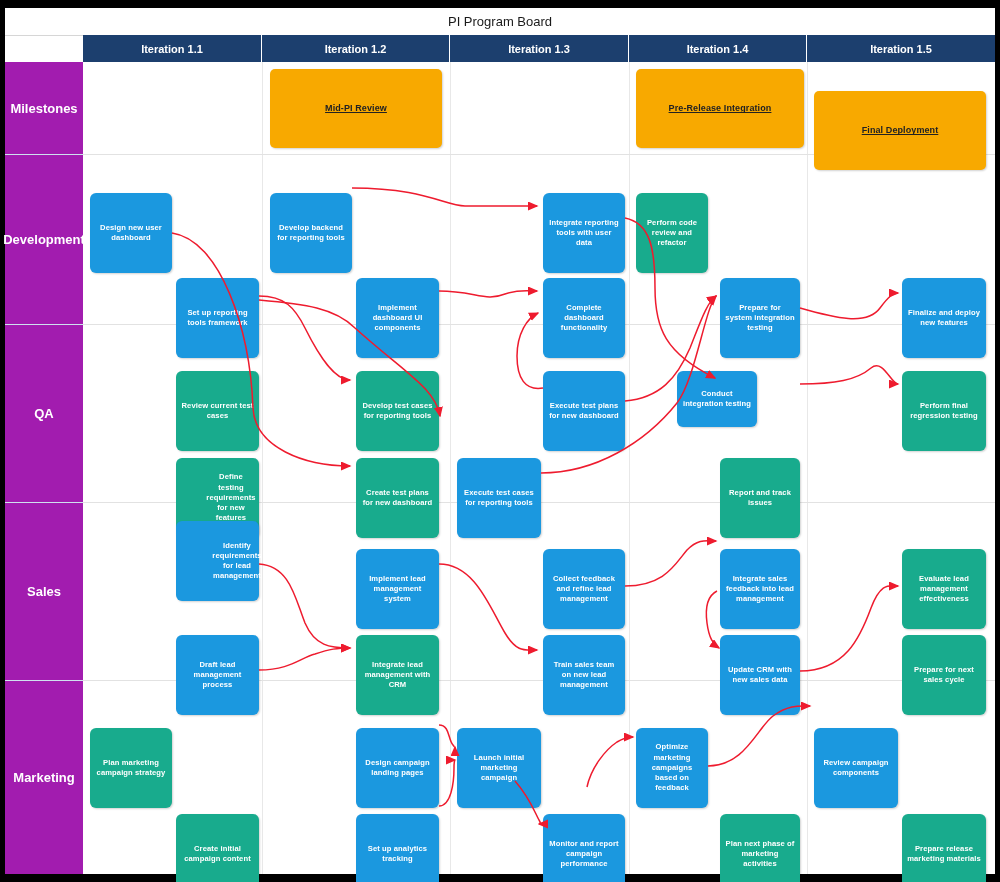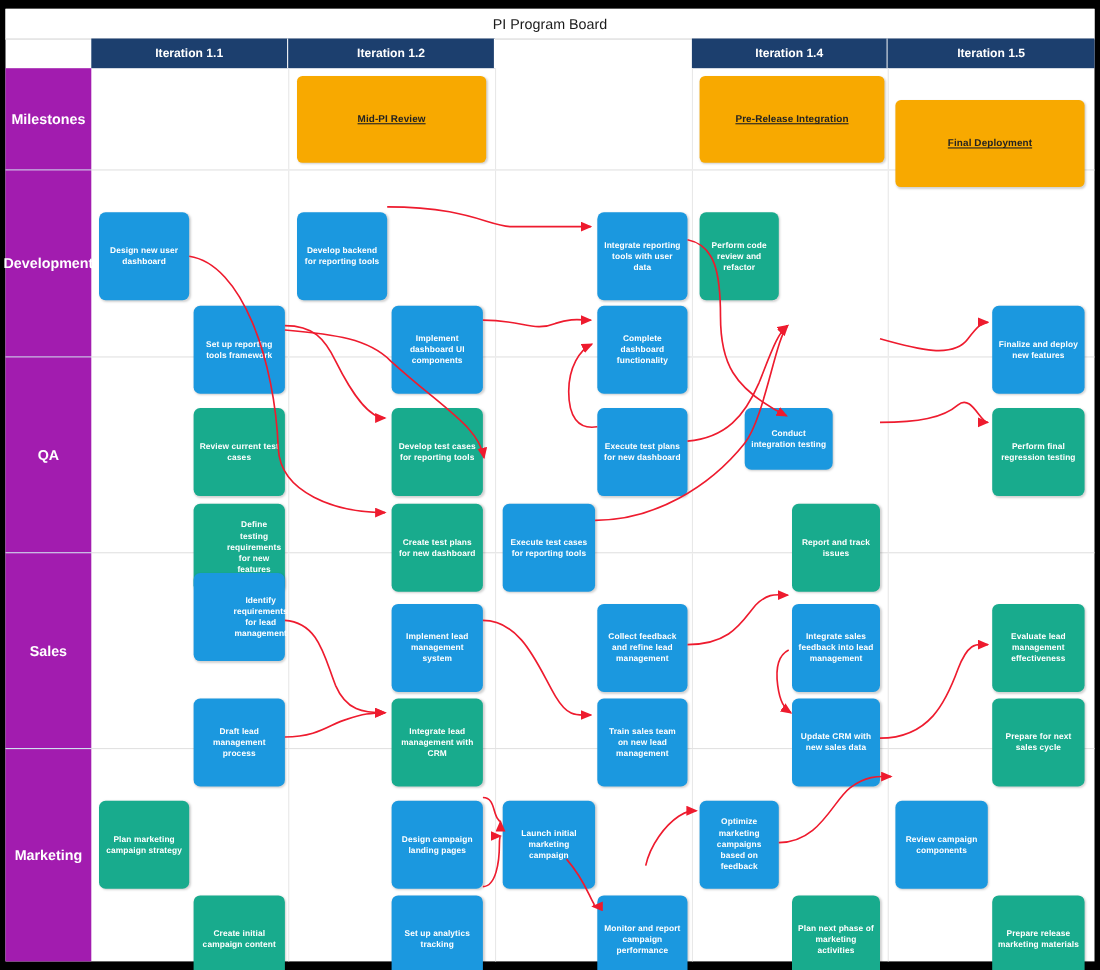--- a/index.html
+++ b/index.html
@@ -97,6 +97,9 @@
       </div>
     <div class="col-head" style="left:257px;width:188px;">
         <span>Iteration 1.2</span>
+      </div>
+    <div class="col-head" style="left:445px;width:179px;">
+        <span>Iteration 1.3</span>
       </div>
     <div class="col-head" style="left:624px;width:178px;">
         <span>Iteration 1.4</span>

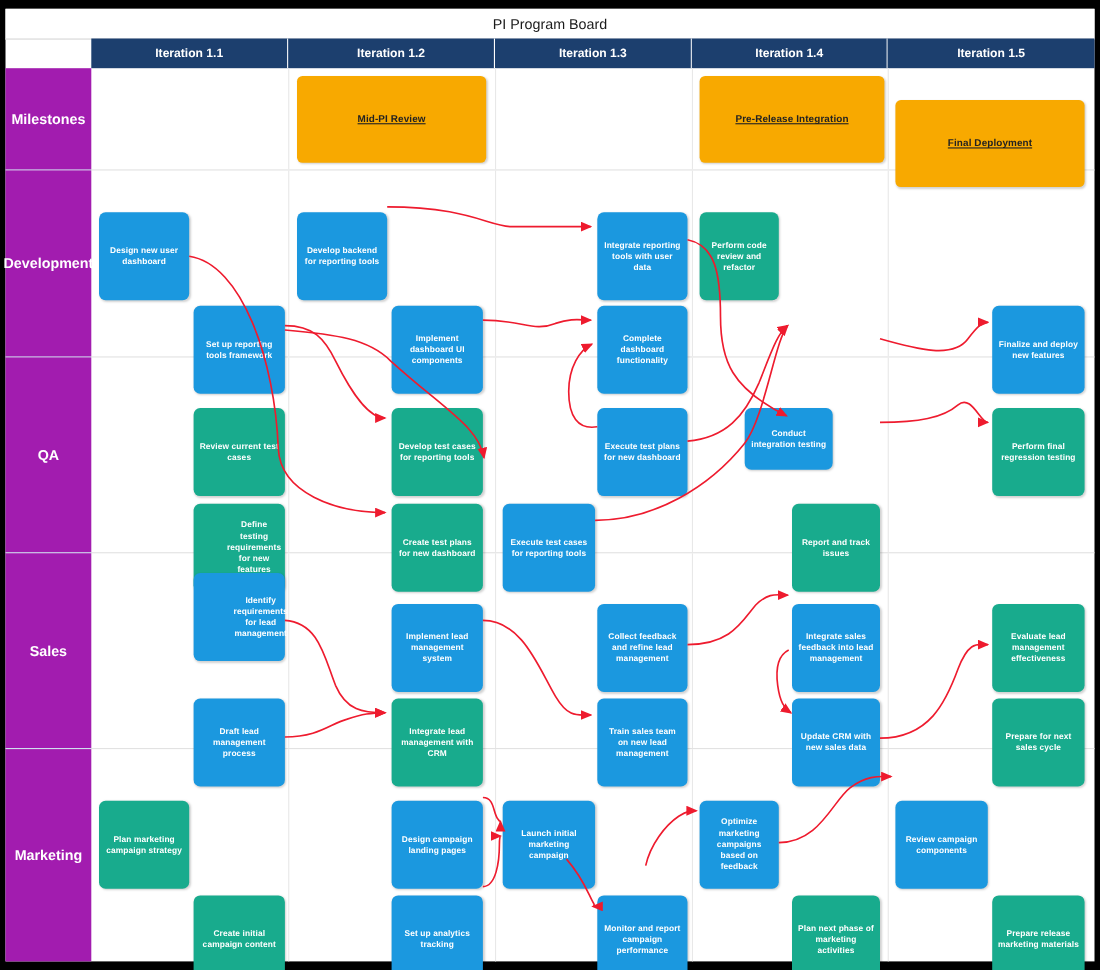--- a/index.html
+++ b/index.html
@@ -166,6 +166,7 @@
     <div class="card blue" style="left:538px;top:158px;width:82px;height:80px;">Integrate reporting tools with user data</div>
     <div class="card blue" style="left:538px;top:243px;width:82px;height:80px;">Complete dashboard functionality</div>
     <div class="card green" style="left:631px;top:158px;width:72px;height:80px;">Perform code review and refactor</div>
+    <div class="card blue" style="left:715px;top:243px;width:80px;height:80px;">Prepare for system integration testing</div>
     <div class="card blue" style="left:897px;top:243px;width:84px;height:80px;">Finalize and deploy new features</div>
 
     <div class="card green" style="left:171px;top:336px;width:83px;height:80px;">Review current test cases</div>

